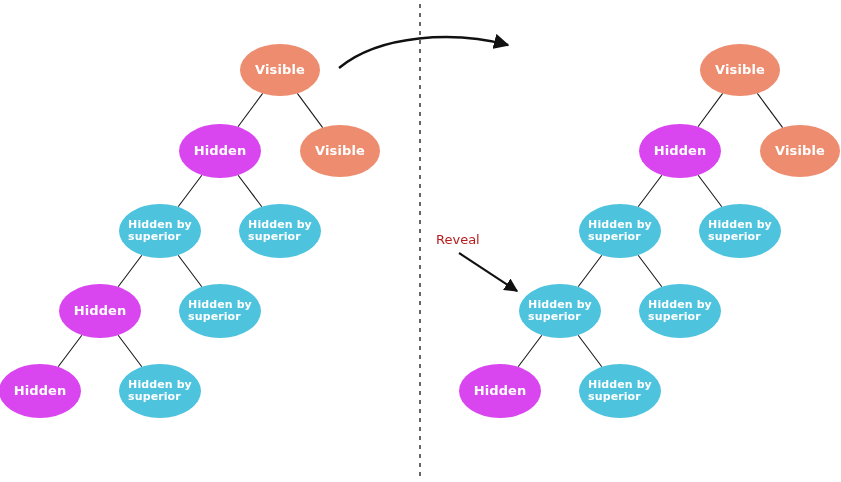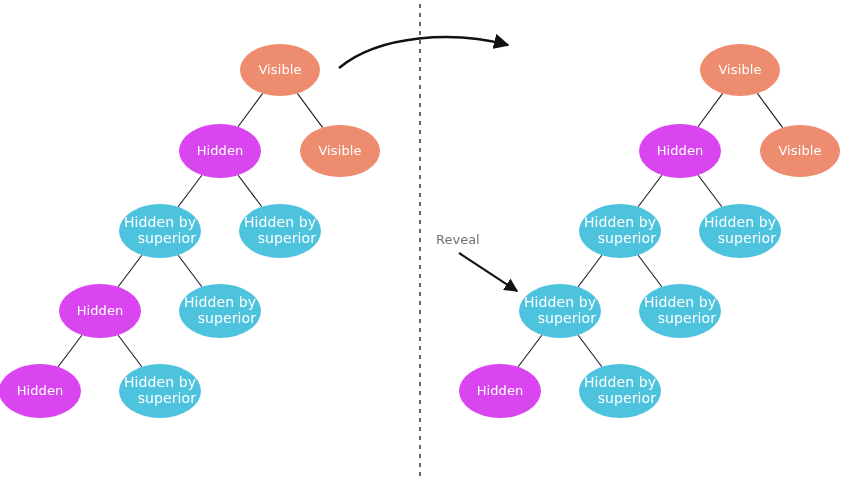--- a/index.html
+++ b/index.html
@@ -31,11 +31,11 @@
     display: flex;
     align-items: center;
     justify-content: center;
-    text-align: right;
+    text-align: left;
     border-radius: 50%;
     box-sizing: border-box;
     color: #ffffff;
-    font-weight: normal;
+    font-weight: bold;
     line-height: 1.12;
     letter-spacing: 0.1px;
     -webkit-font-smoothing: antialiased;

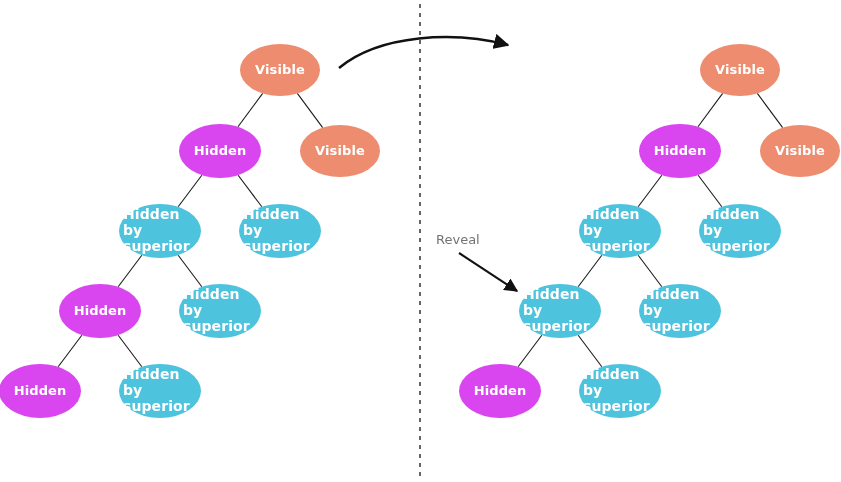--- a/index.html
+++ b/index.html
@@ -50,7 +50,7 @@
   .node.hbs-node       { background: #4dc3de; }
 
   .node.one-line  { font-size: 13px; }
-  .node.two-line  { font-size: 14px; }
+  .node.two-line  { font-size: 11px; }
 
   .annotation {
     position: absolute;

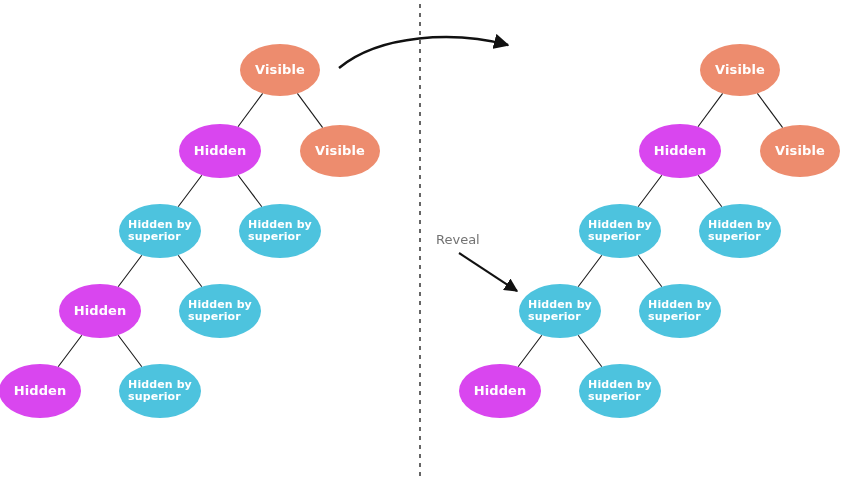--- a/index.html
+++ b/index.html
@@ -54,7 +54,7 @@
 
   .annotation {
     position: absolute;
-    color: #737373;
+    color: #b91c1c;
     font-size: 13px;
     font-weight: normal;
     white-space: nowrap;

